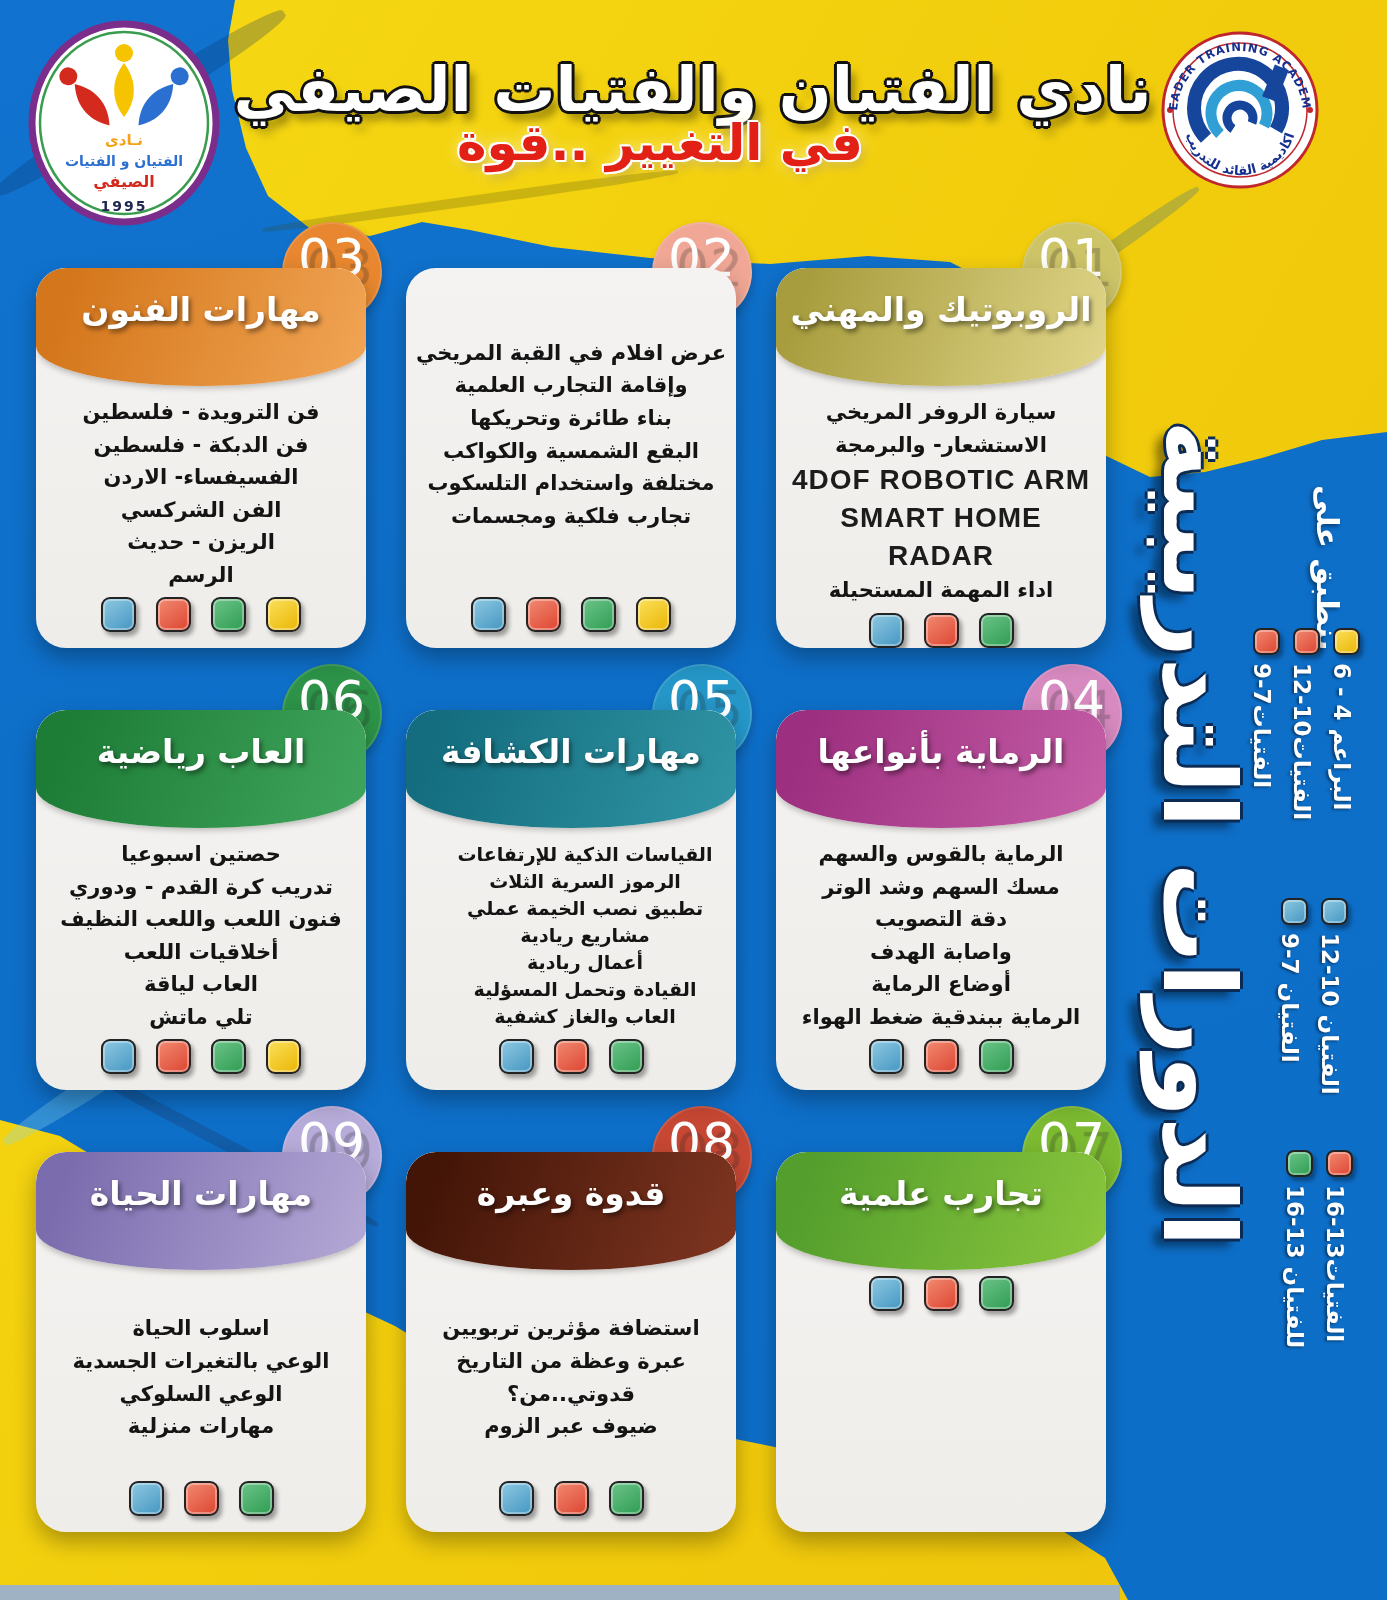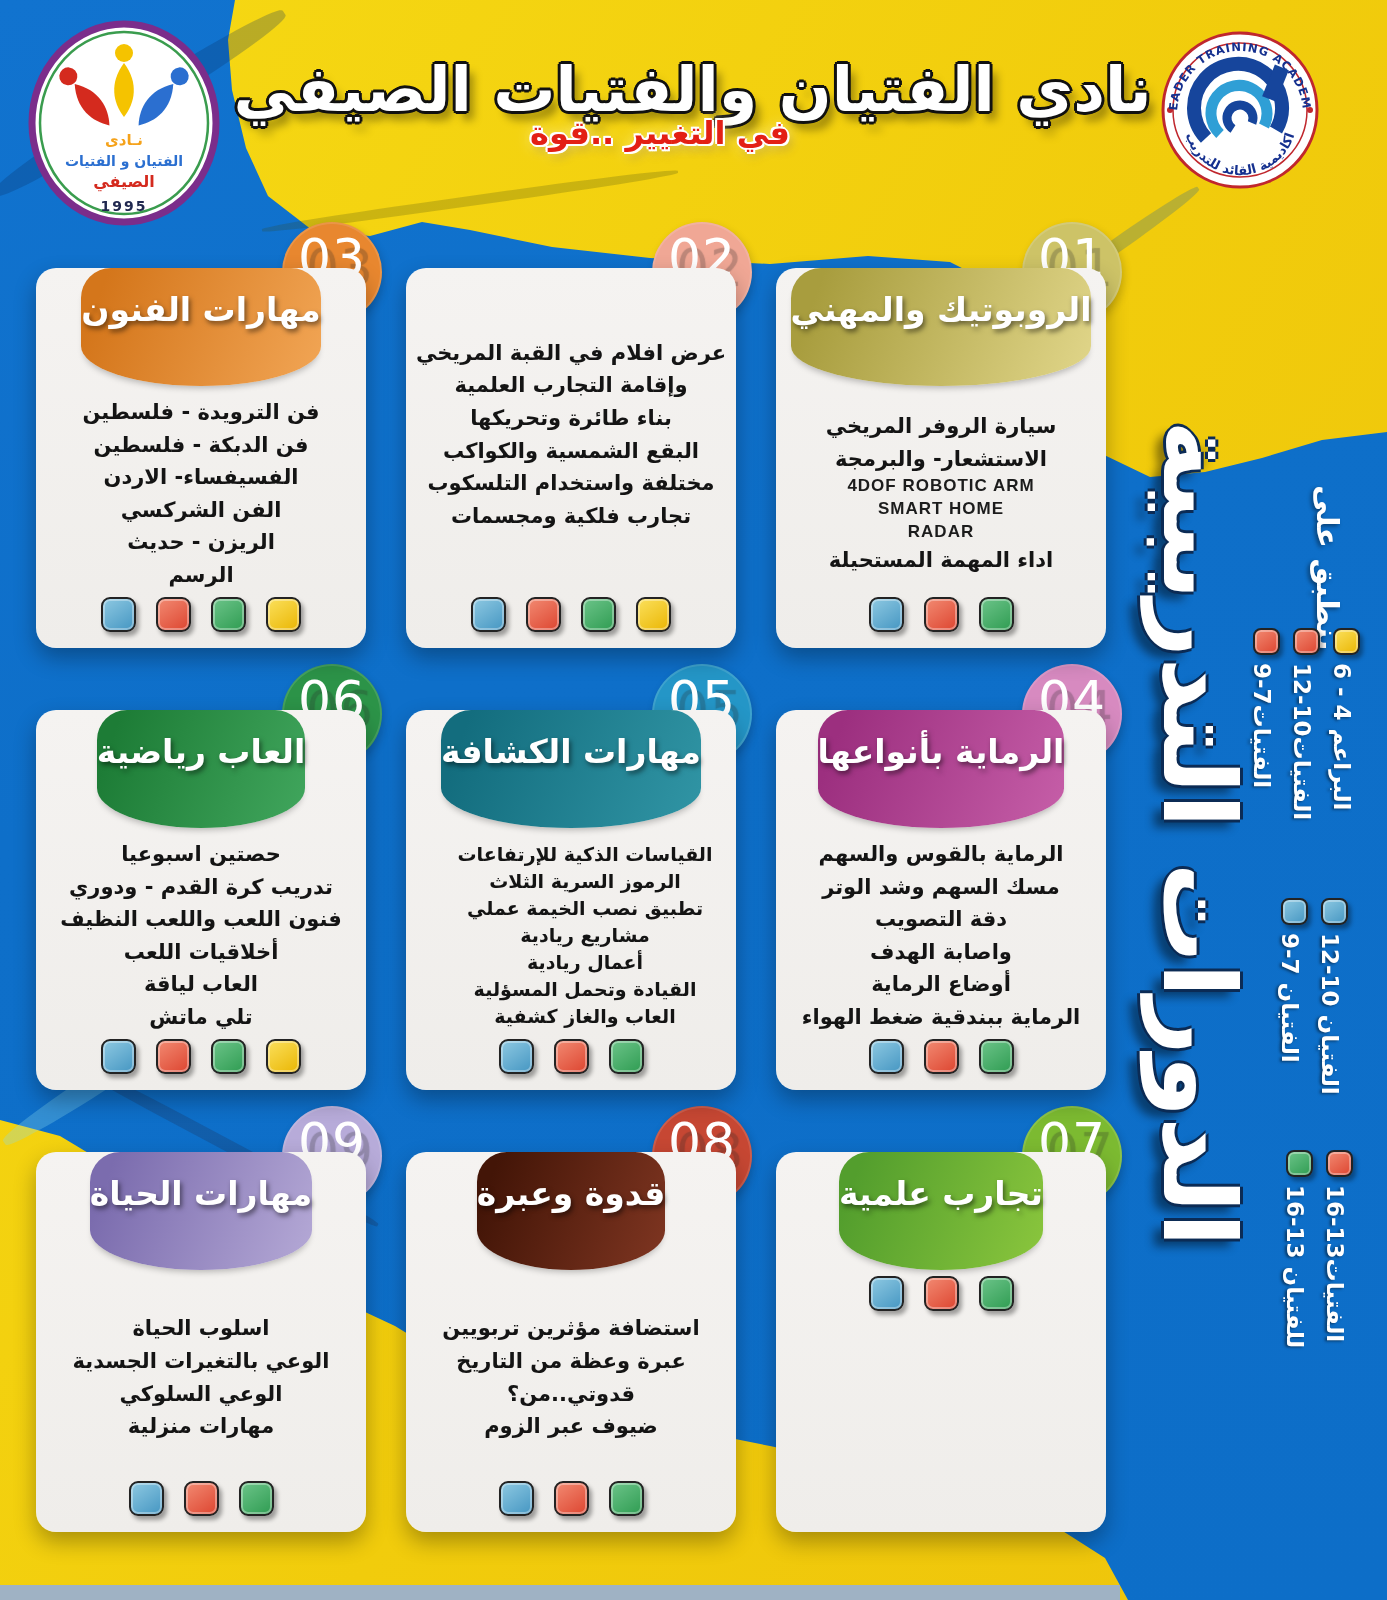--- a/index.html
+++ b/index.html
@@ -28,7 +28,7 @@
   }
   .sub-title{
     position:absolute;left:455px;top:114px;width:410px;text-align:center;z-index:3;
-    font-size:32px;font-weight:bold;color:#e32015;
+    font-size:50px;font-weight:bold;color:#e32015;
     text-shadow:-2px 0 #fff,2px 0 #fff,0 -2px #fff,0 2px #fff,2px 2px #fff,-2px -2px #fff,0 0 16px rgba(255,250,190,.95),4px 6px 8px rgba(120,80,0,.35);
   }
   .logo{position:absolute;z-index:4;}

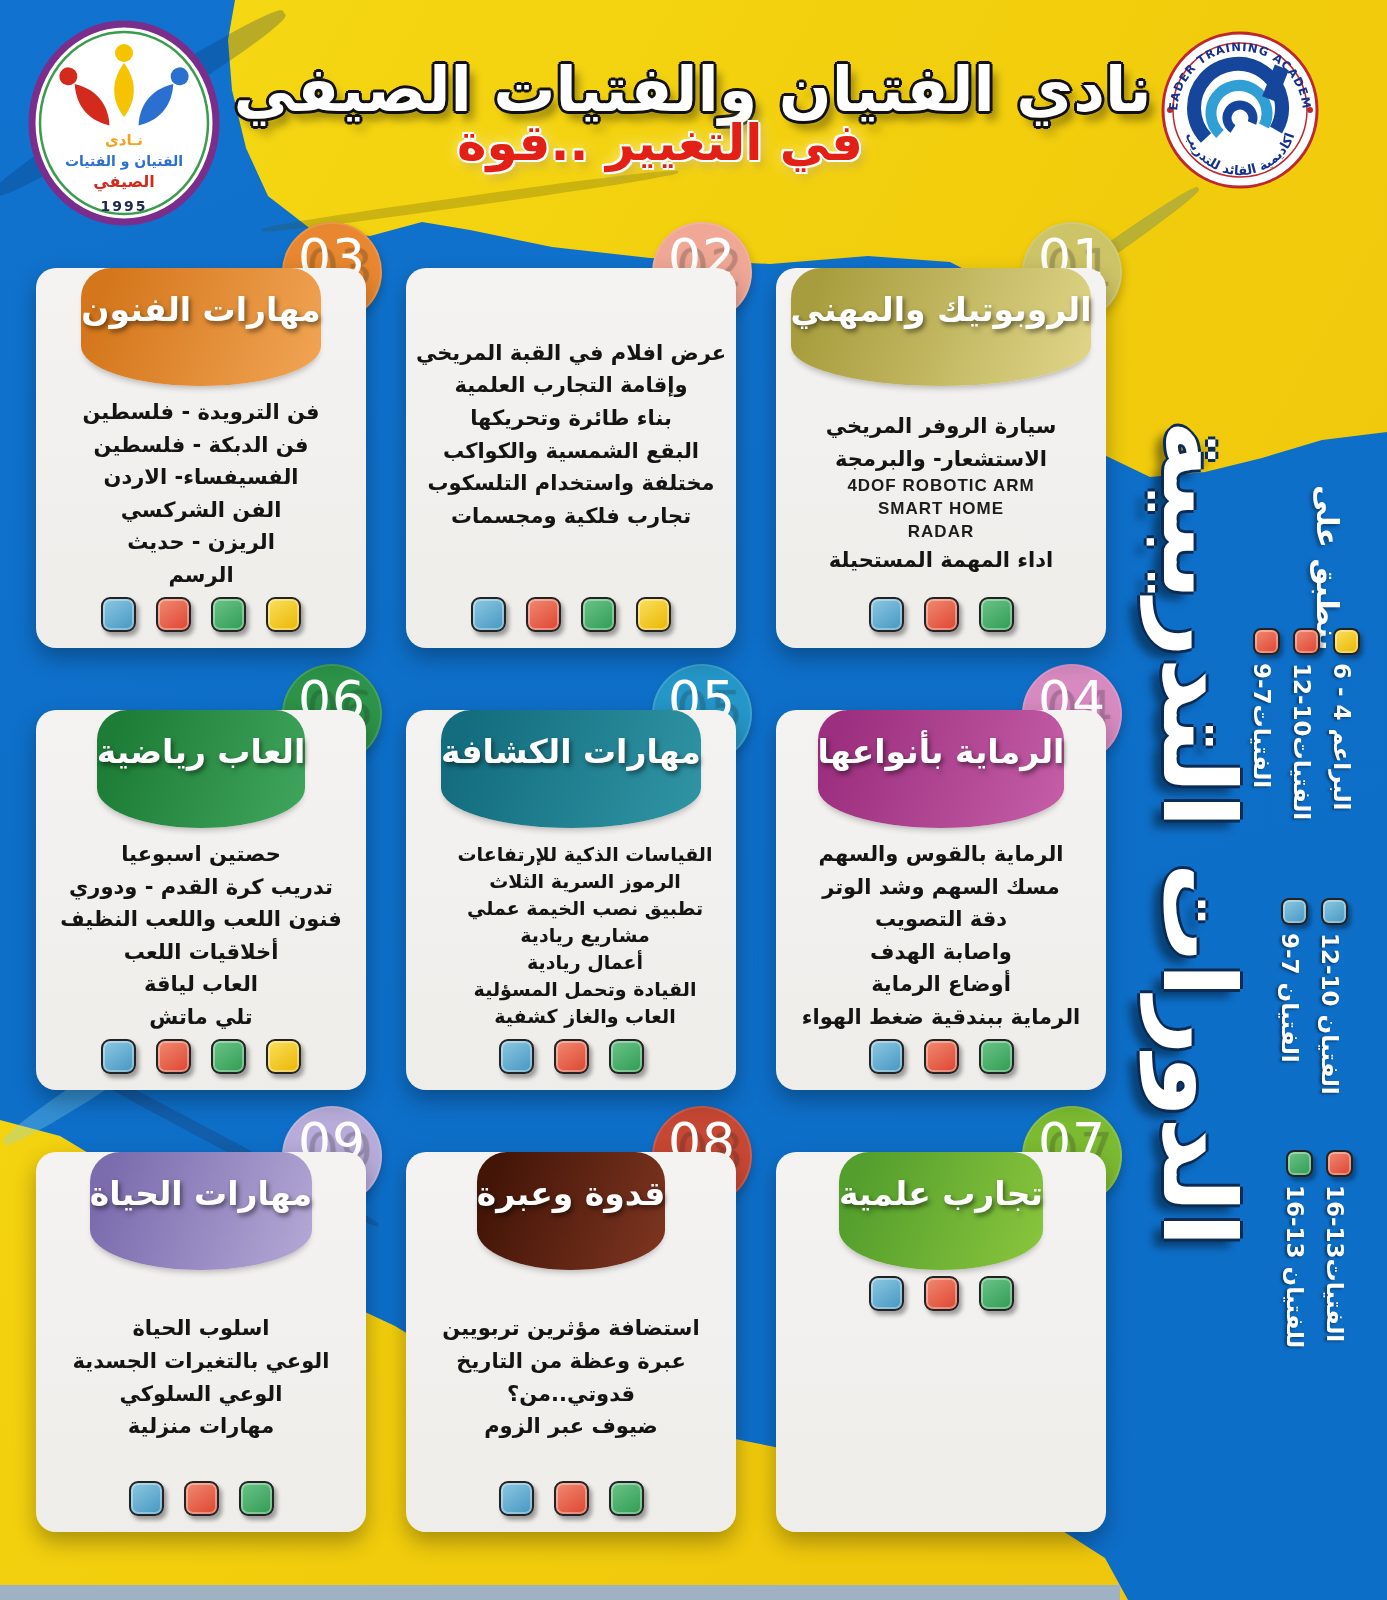--- a/index.html
+++ b/index.html
@@ -51,10 +51,10 @@
     text-shadow:8px 10px 1px rgba(40,40,40,.25);
   }
   .card{
-    position:absolute;inset:0;z-index:1;border-radius:20px;overflow:hidden;
+    position:absolute;inset:0;z-index:1;border-radius:30px;overflow:hidden;
     background:linear-gradient(180deg,#f5f3f1 0%,#efedea 100%);
     box-shadow:0 10px 22px rgba(0,0,0,.30);
-    display:flex;flex-direction:column;align-items:center;
+    display:flex;flex-direction:column;
   }
   .hdr{
     position:relative;height:118px;flex:0 0 auto;

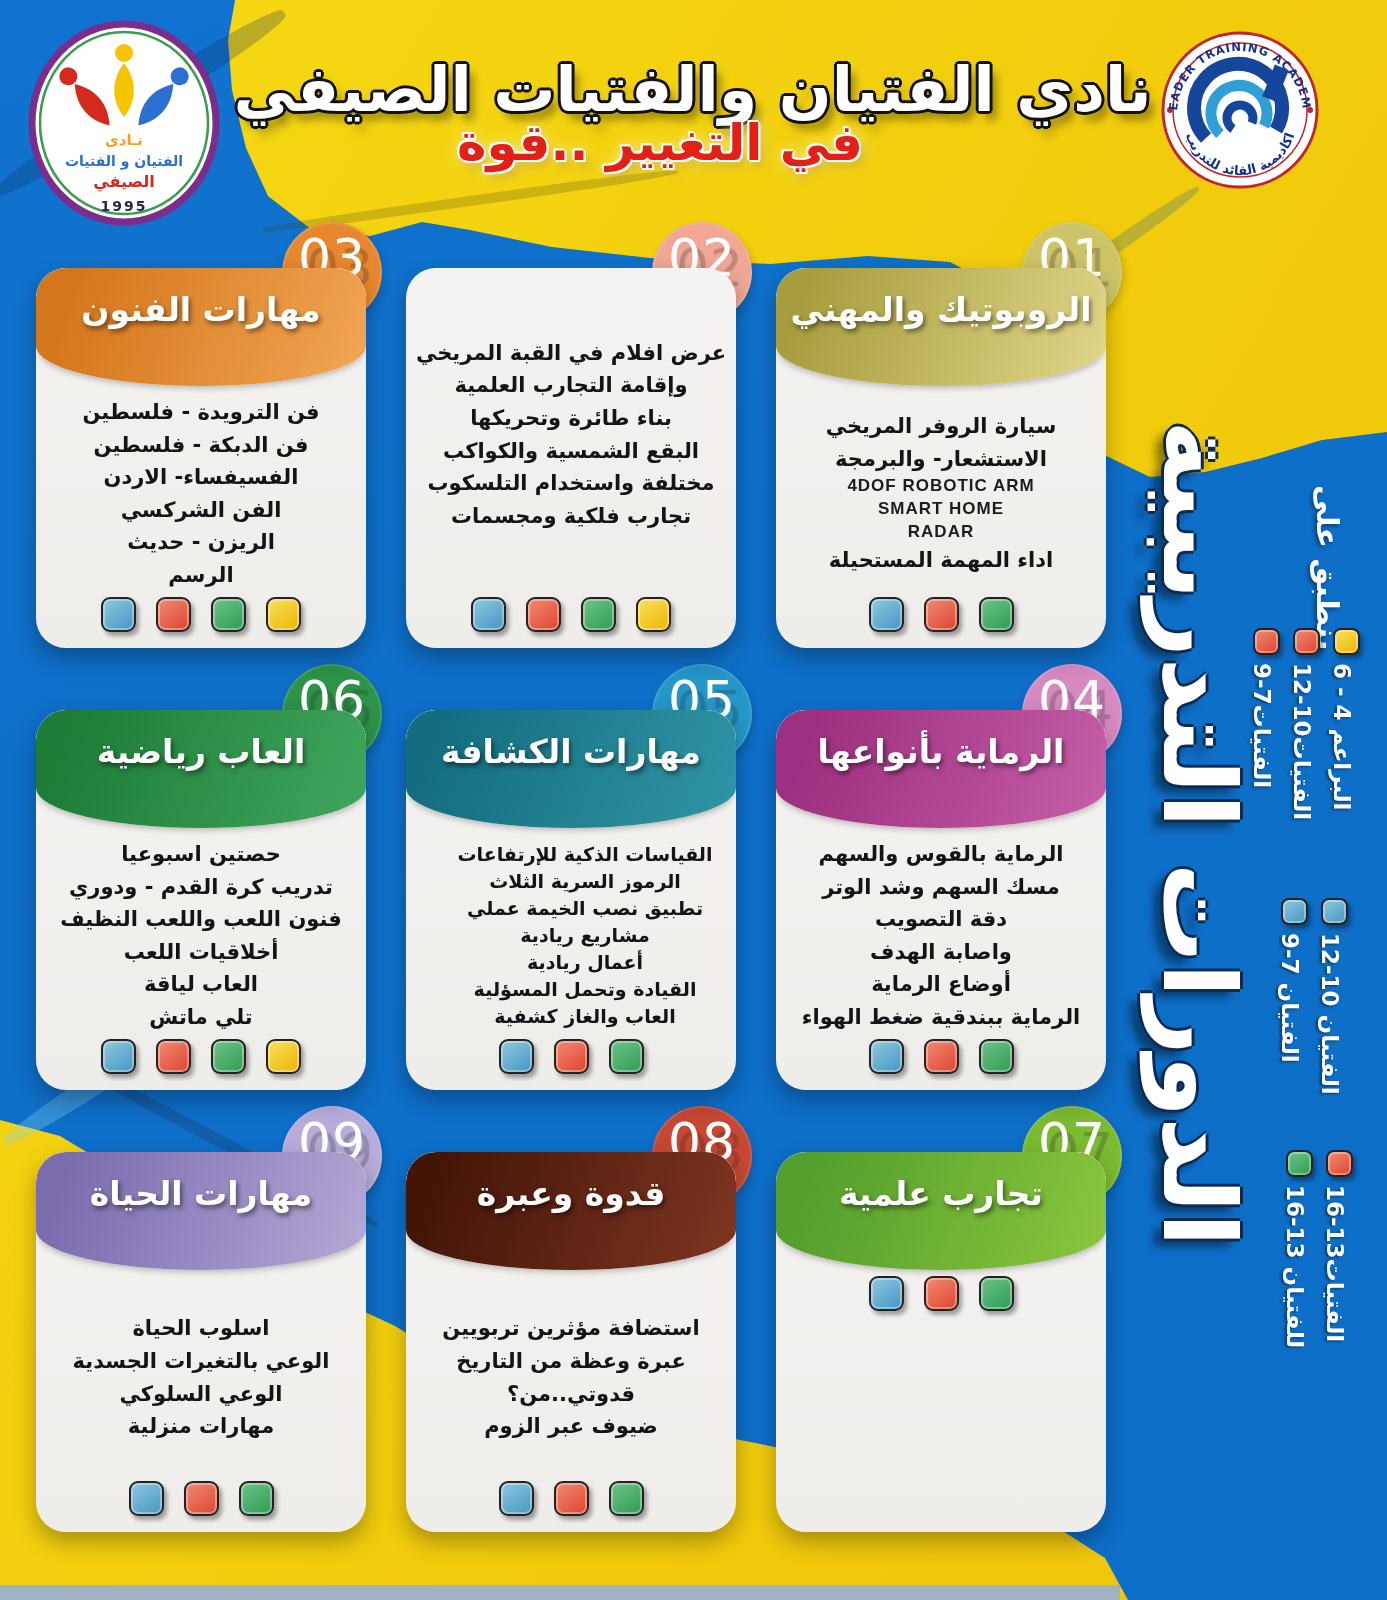--- a/index.html
+++ b/index.html
@@ -74,7 +74,7 @@
   }
   .item{font-size:21px;font-weight:bold;line-height:1.55;white-space:nowrap;}
   .many .item{font-size:19px;line-height:1.42;margin-left:28px;}
-  .item.latin{direction:ltr;font-family:"Liberation Sans",sans-serif;font-size:17px;line-height:1.35;letter-spacing:1px;color:#1c1c1c;}
+  .item.latin{direction:ltr;font-family:"Liberation Sans",sans-serif;font-size:28px;line-height:1.35;letter-spacing:1px;color:#1c1c1c;}
   .squares{flex:0 0 auto;display:flex;justify-content:center;gap:20px;padding:6px 0 16px;}
   .sq{
     width:35px;height:35px;border-radius:9px;border:2px solid #232323;

